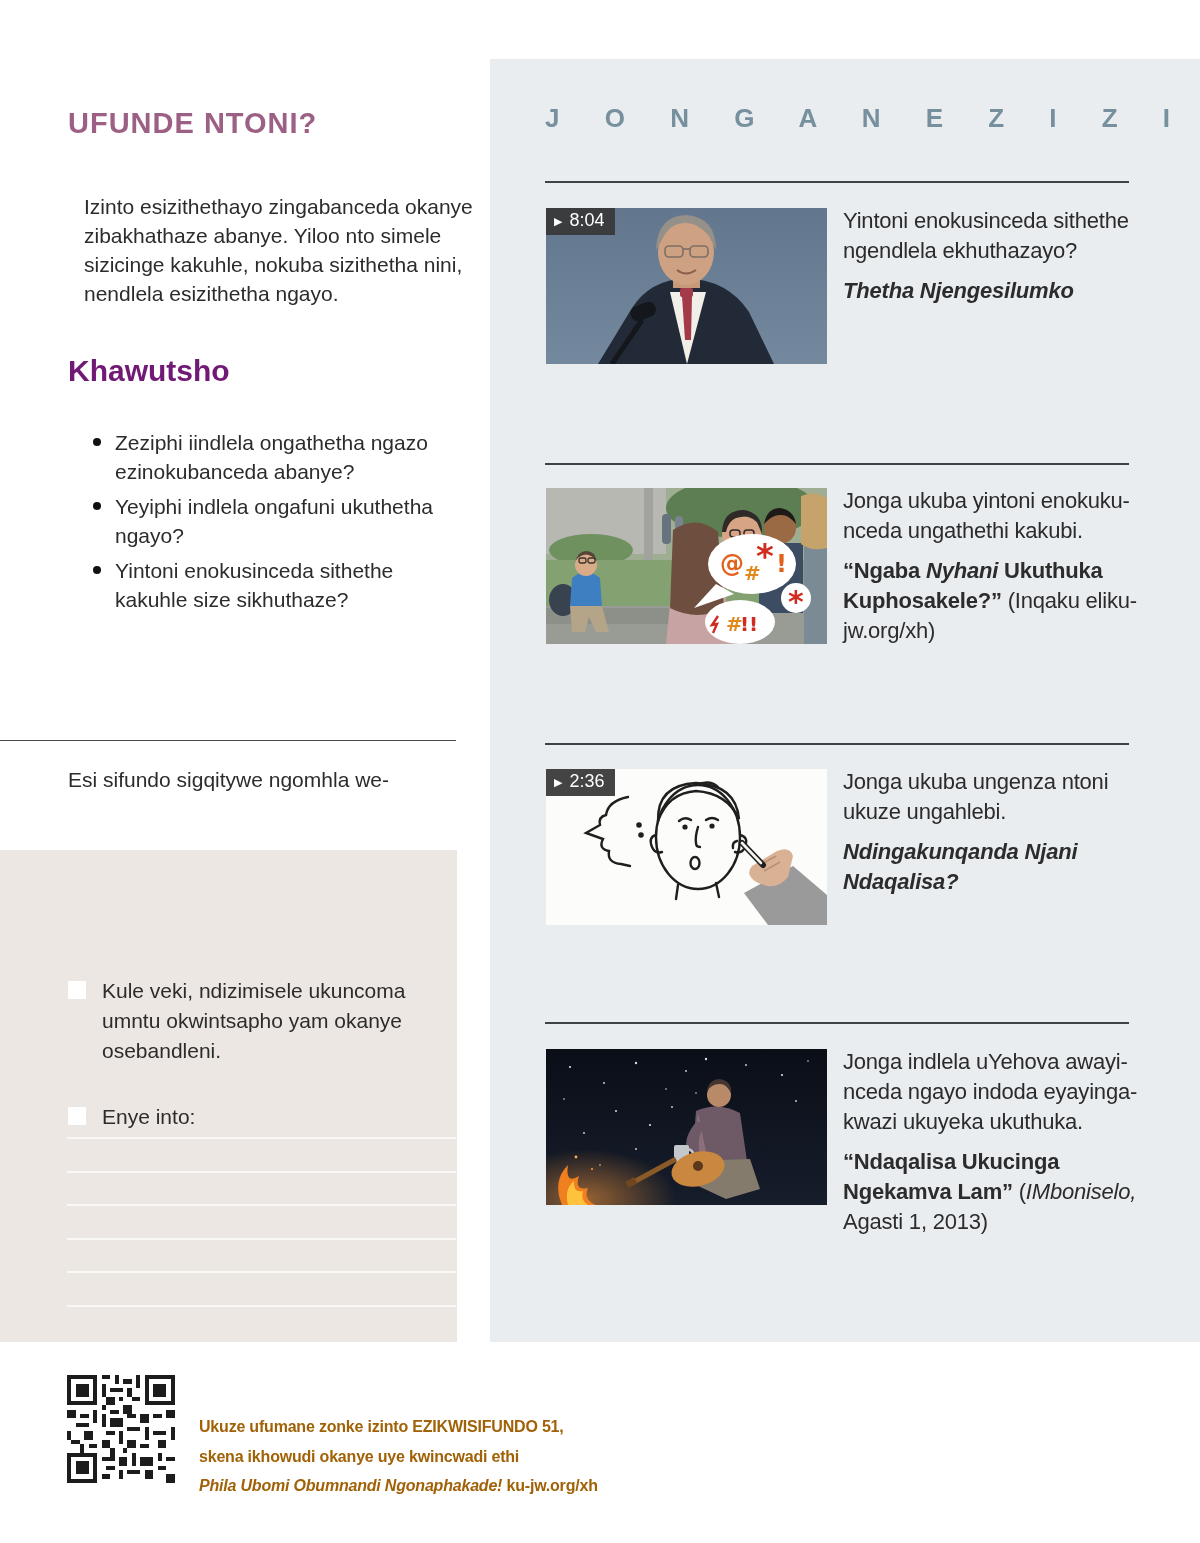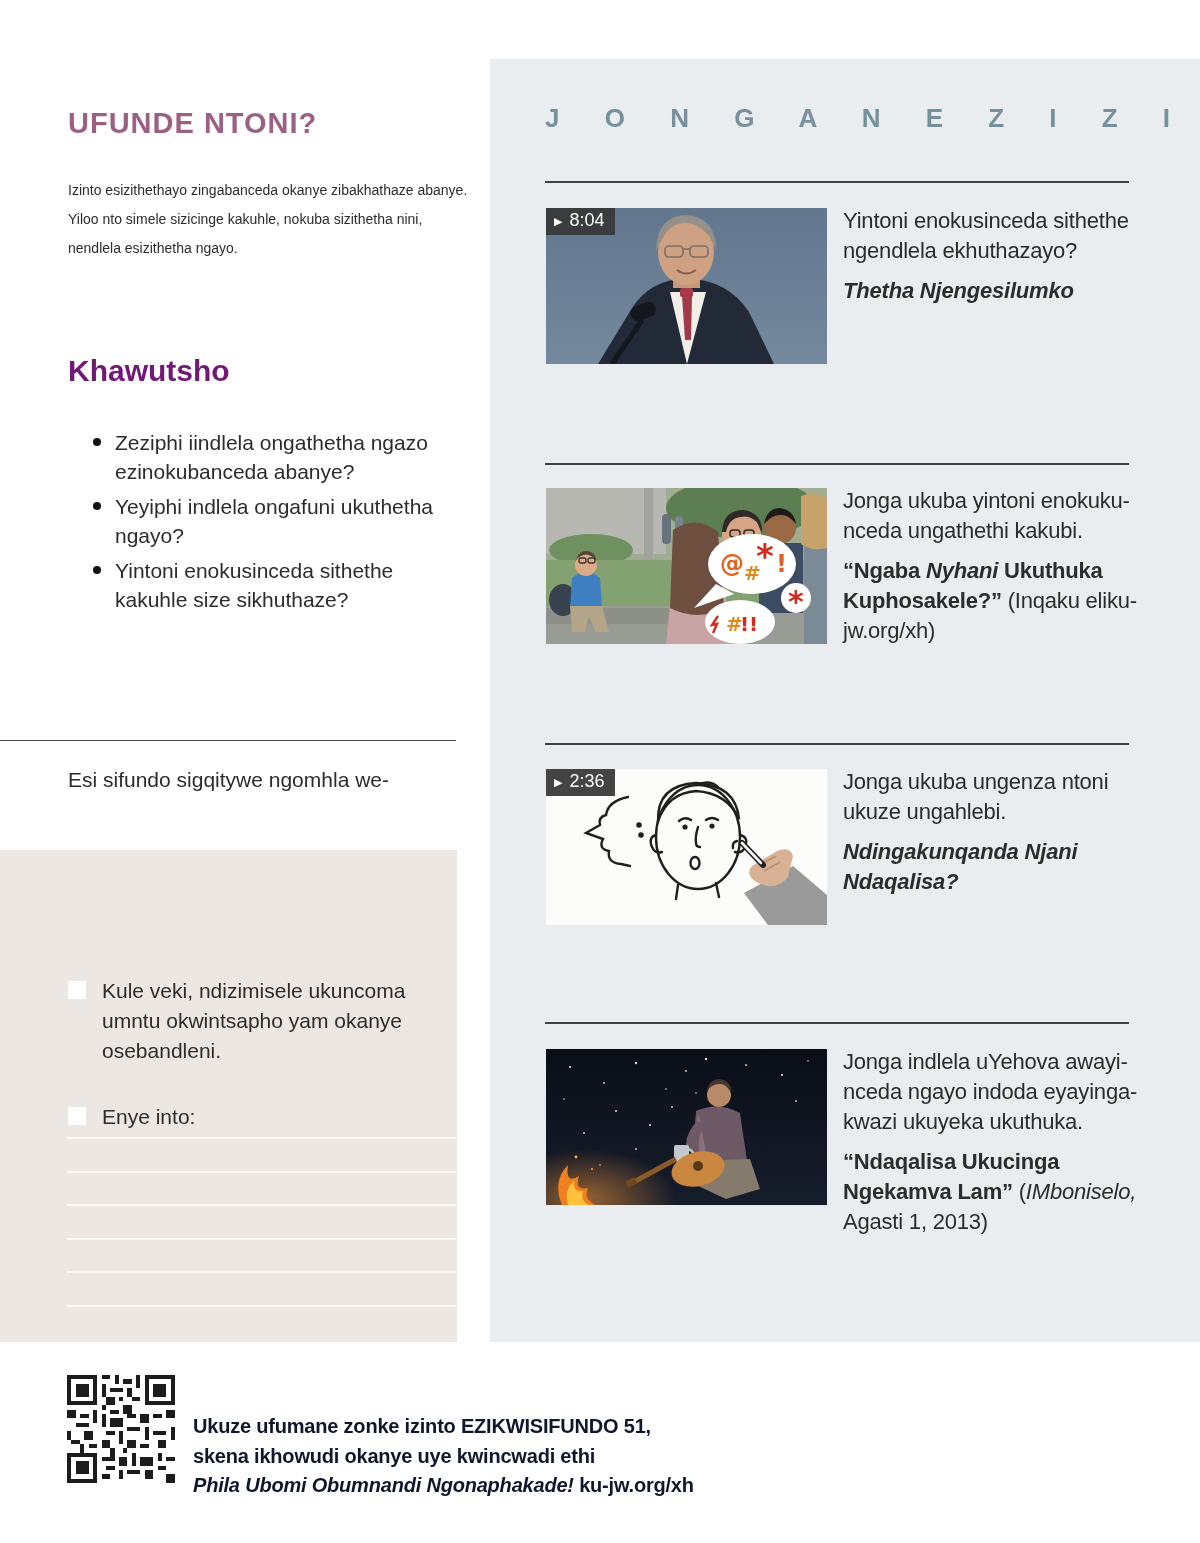--- a/index.html
+++ b/index.html
@@ -10,7 +10,7 @@
   
   .h-purple{left:68px;top:106px;font-size:29px;line-height:34px;font-weight:700;
             color:#9c6084;letter-spacing:1px;margin:0;}
-  .intro{left:68px;top:176px;width:400px;font-size:14px;line-height:29px;margin:0;}
+  .intro{left:68px;top:176px;width:400px;font-size:21px;line-height:29px;margin:16px;}
   .h-blue{font-size:30px;line-height:38px;font-weight:700;color:#701a75;margin:0;}
   .khawutsho{left:68px;top:352px;}
   .qlist{left:88px;top:428px;width:360px;list-style:none;margin:0;padding:0;}

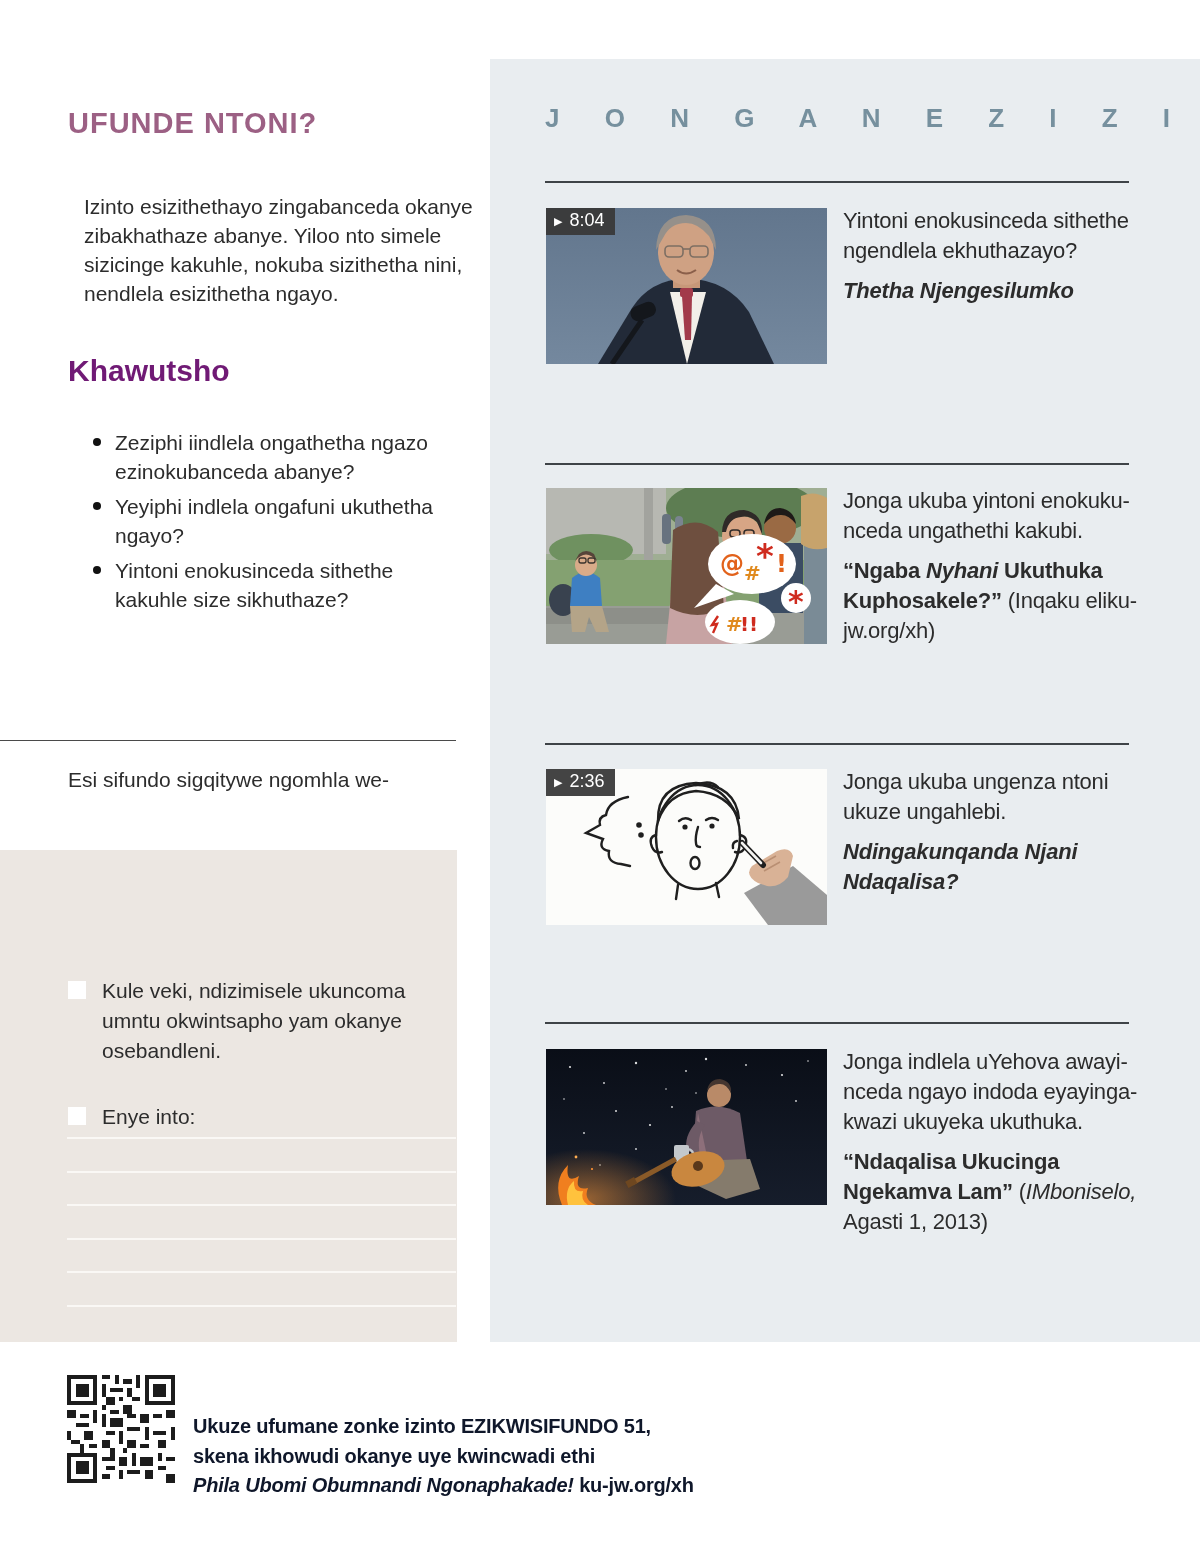--- a/index.html
+++ b/index.html
@@ -54,8 +54,8 @@
 
   
   .qr{left:66px;top:1375px;width:110px;height:108px;}
-  .foot{left:193px;top:1412px;width:700px;font-size:20px;line-height:29.5px;
-        font-weight:700;color:#0f172a;letter-spacing:-0.2px;}
+  .foot{left:199px;top:1412px;width:700px;font-size:16px;line-height:29.5px;
+        font-weight:700;color:#a16207;letter-spacing:-0.2px;}
   .foot p{margin:0;}
 </style>
 </head>

